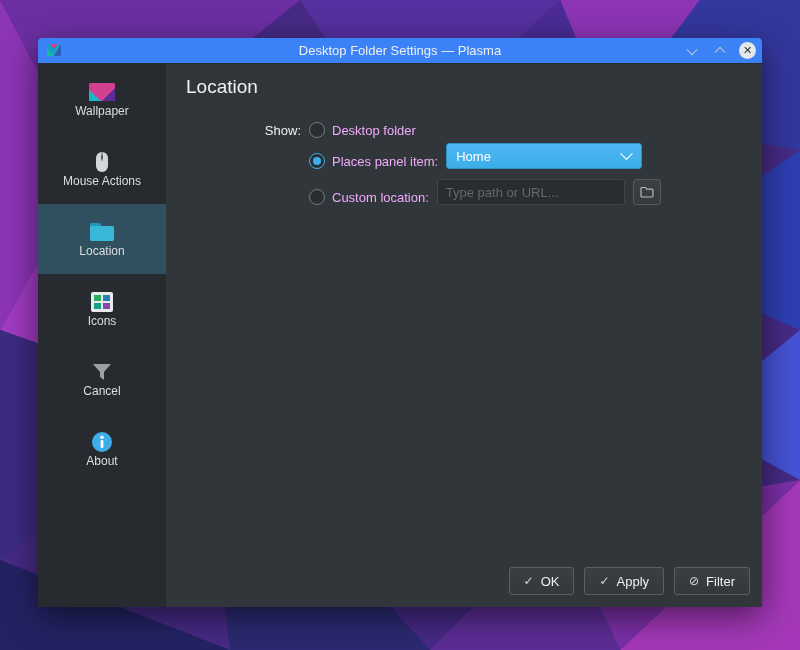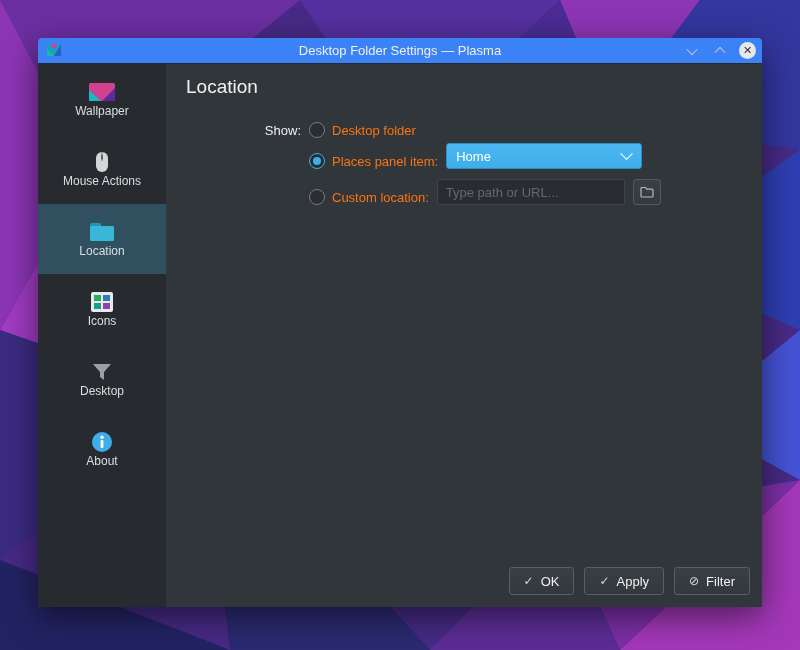--- a/index.html
+++ b/index.html
@@ -53,7 +53,7 @@
   .radio.selected{border-color:#3daee9;}
   .radio.selected::after{content:"";position:absolute;left:3px;top:3px;width:8px;height:8px;
     border-radius:50%;background:#3daee9;}
-  .opt-label{color:#f97316;font-size:13px;margin-right:8px;cursor:pointer;}
+  .opt-label{color:#f0abfc;font-size:13px;margin-right:8px;cursor:pointer;}
 
   .combobox{width:196px;height:26px;border-radius:3px;box-sizing:border-box;
     background:linear-gradient(#4db7f2,#3daee9);border:1px solid #2c8fc6;

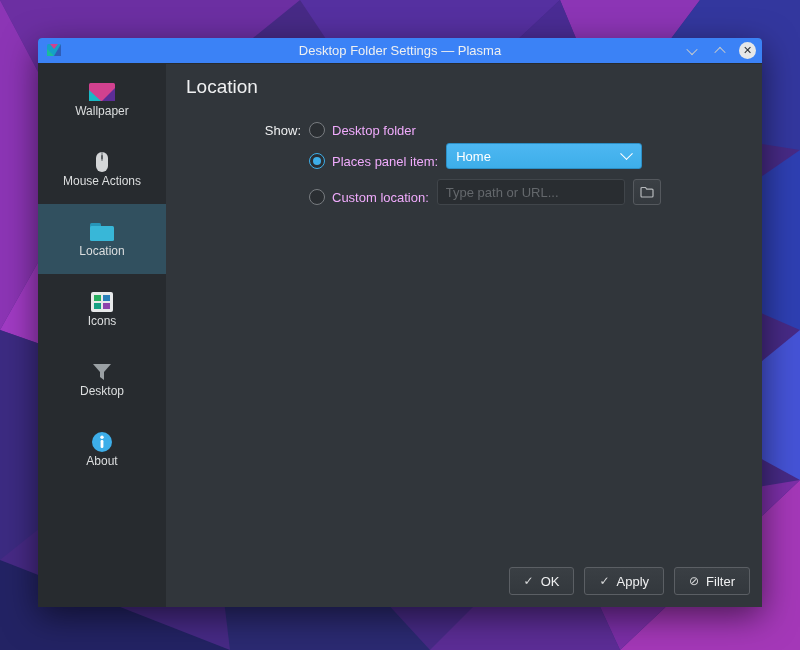--- a/index.html
+++ b/index.html
@@ -181,7 +181,7 @@
             <path d="M2 2 h18 l-7 8 v8 l-4 -3 v-5 z" fill="#9aa0a4"></path>
           </svg>
         </span>
-        <span class="side-label">Desktop</span>
+        <span class="side-label">Cancel</span>
       </div>
 
       <div class="side-item">

